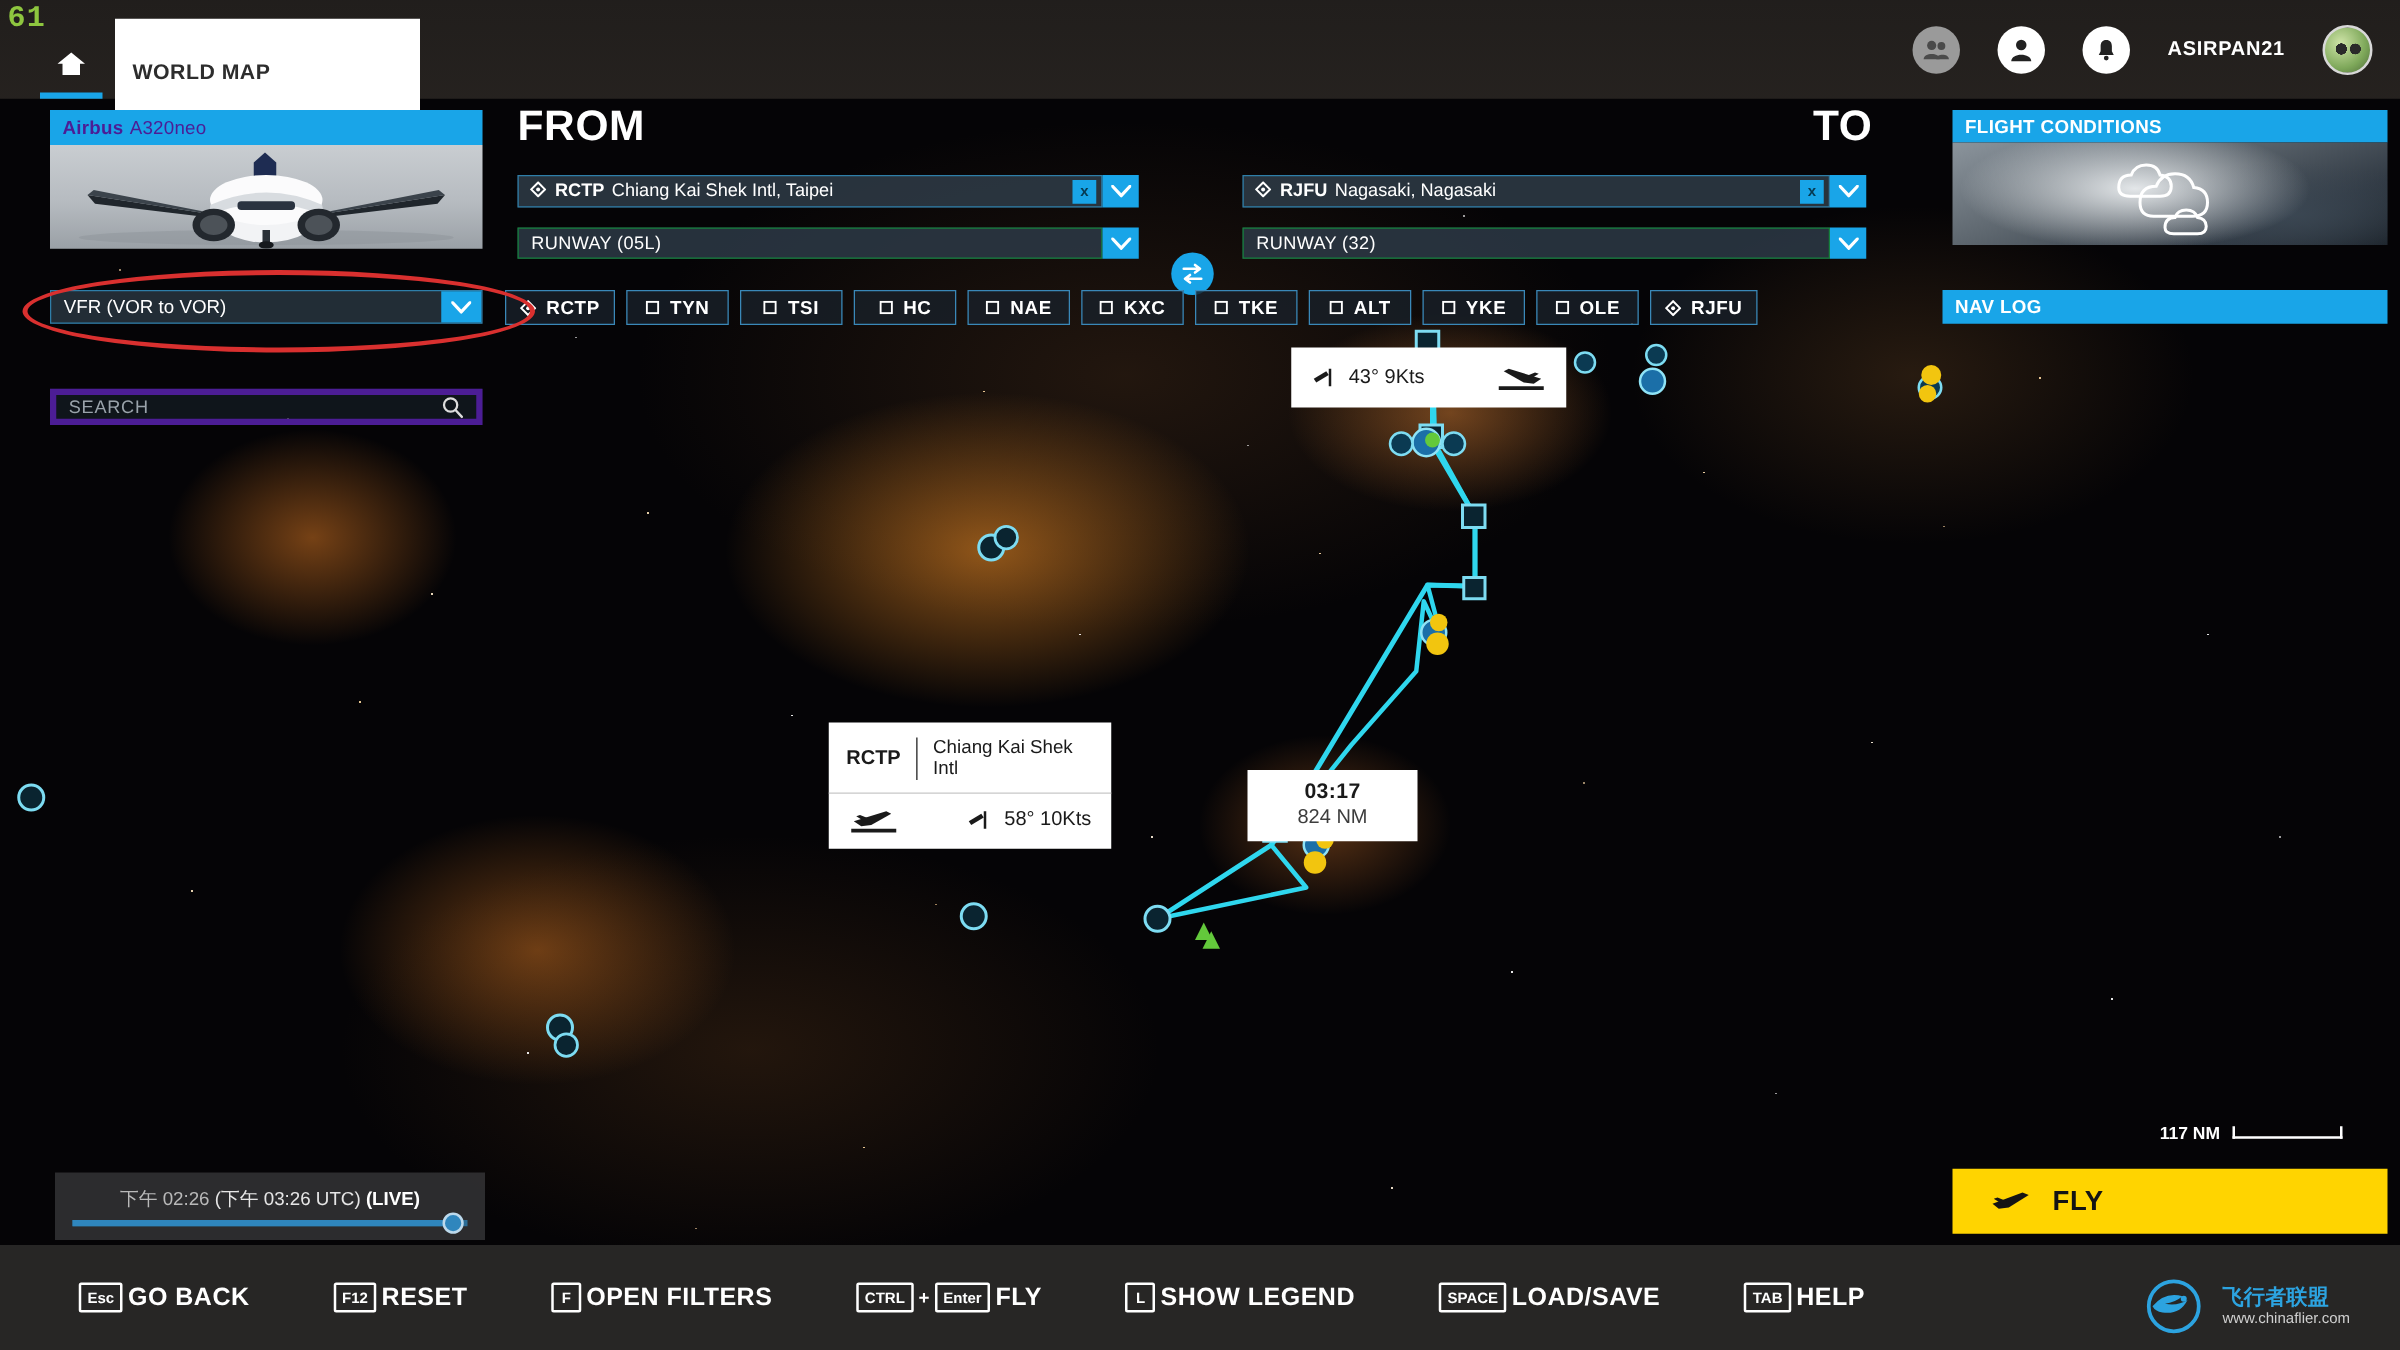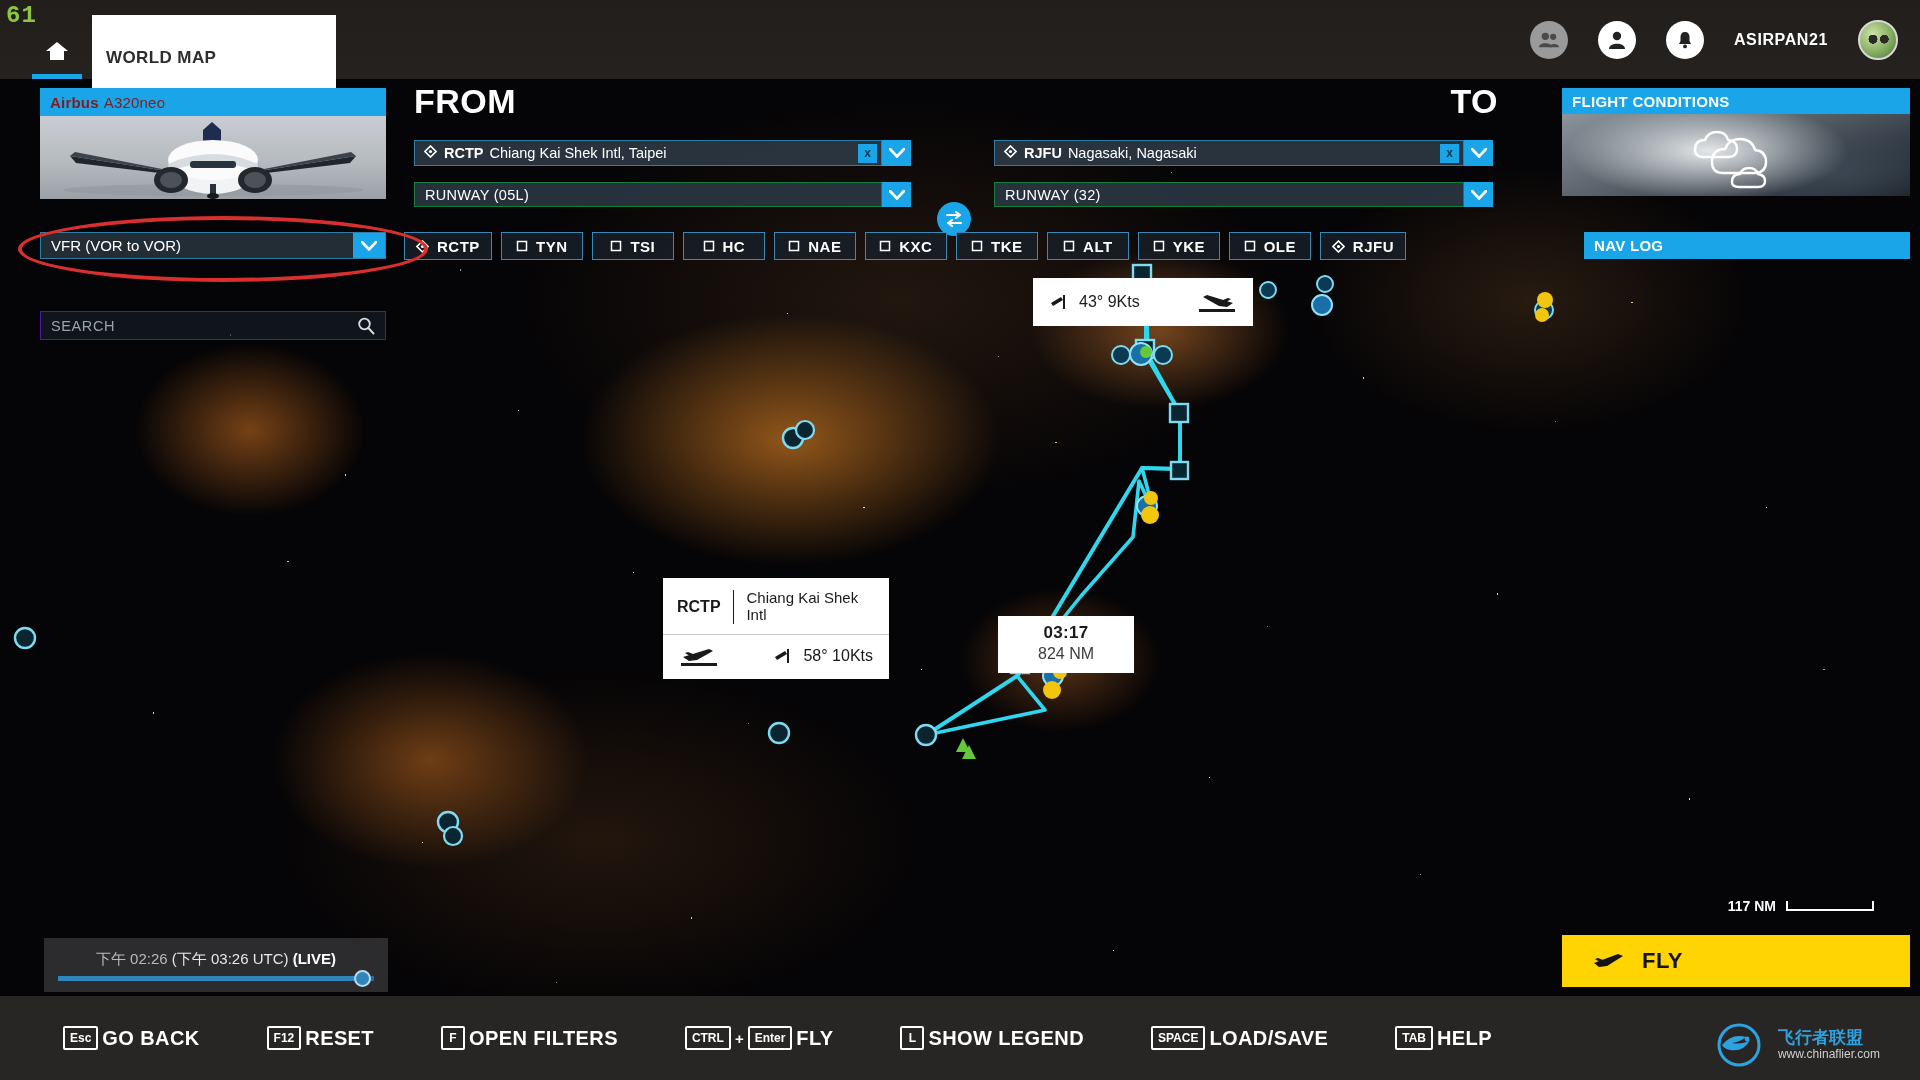--- a/index.html
+++ b/index.html
@@ -108,7 +108,7 @@
   
   .aircraft-panel { position:absolute; left:40px; top:88px; width:346px; height:111px; background:#111; }
   .aircraft-title {
-    height:28px; background:#19a5e8; color:#7f1d1d; font-size:15px;
+    height:28px; background:#19a5e8; color:#4c1d95; font-size:15px;
     display:flex; align-items:center; padding-left:10px; letter-spacing:.2px;
   }
   .aircraft-title b { font-weight:700; margin-right:5px; }

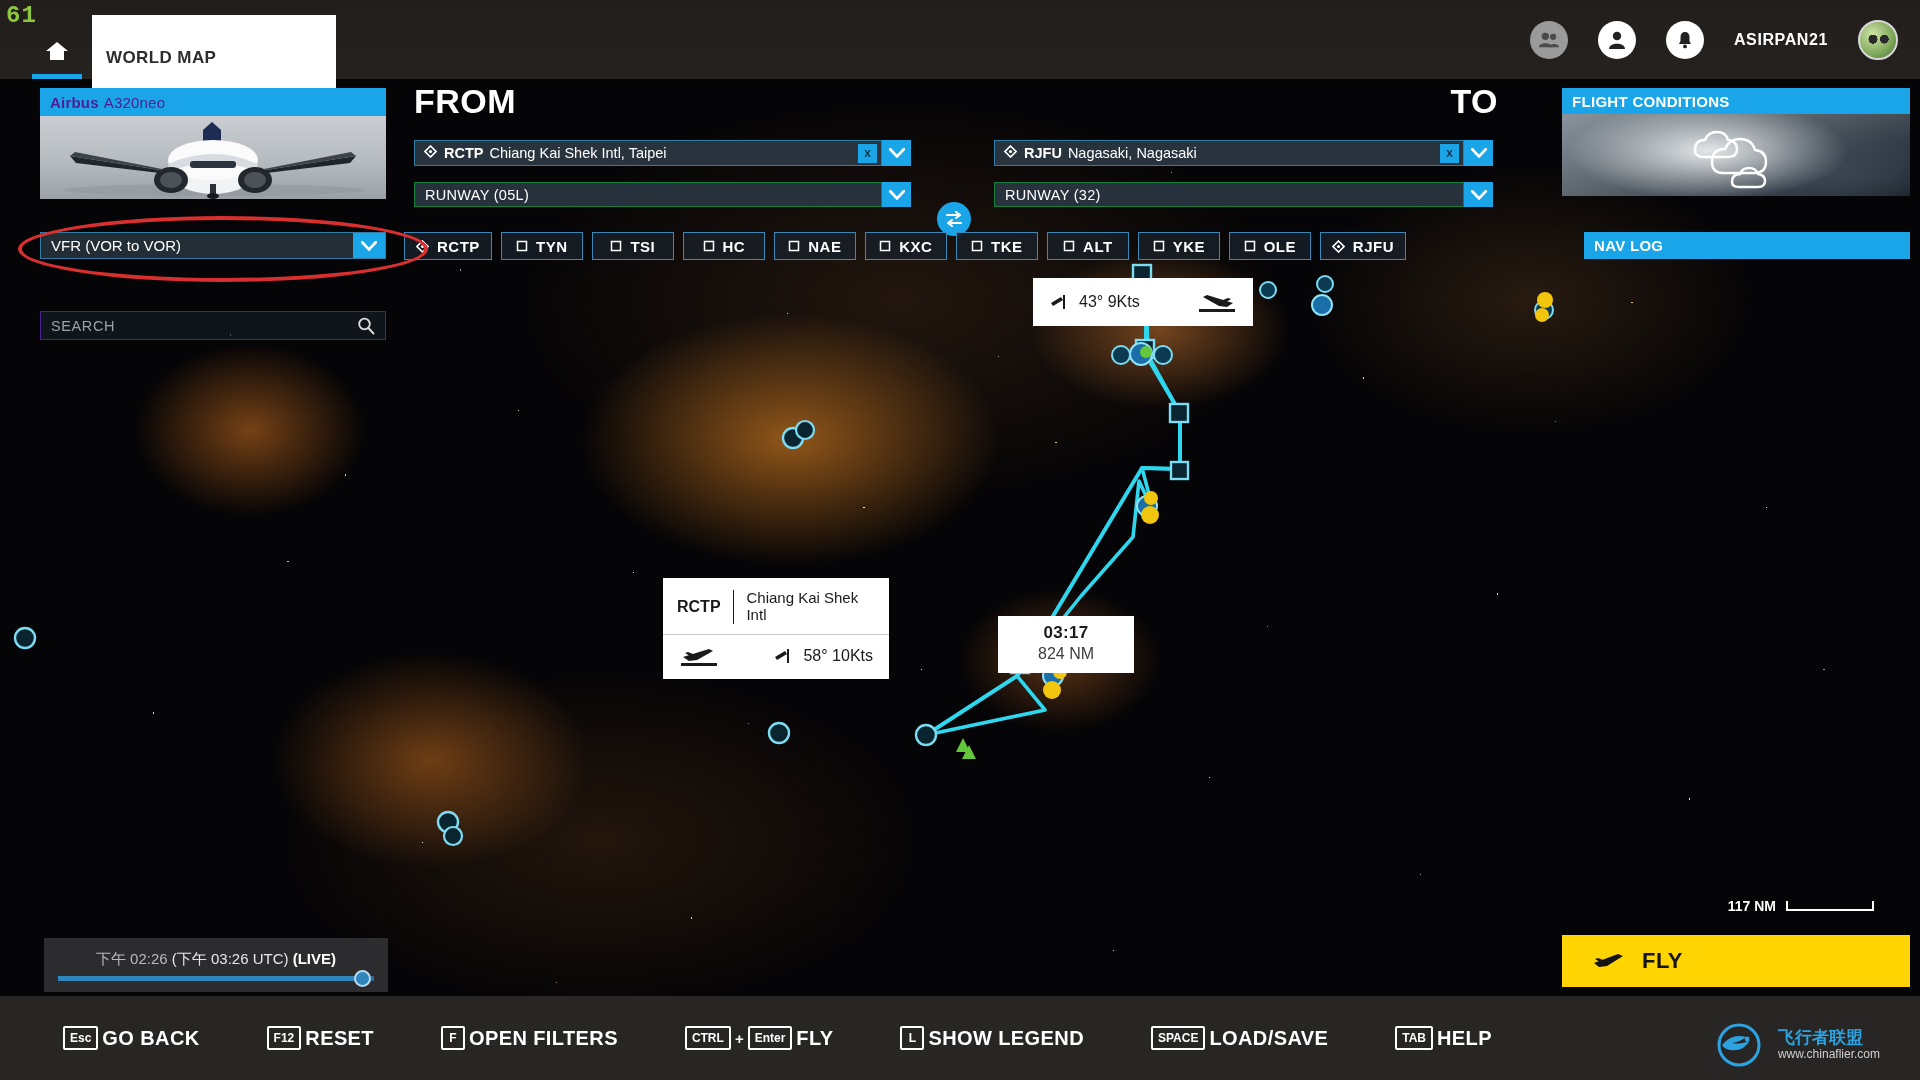--- a/index.html
+++ b/index.html
@@ -163,7 +163,7 @@
       linear-gradient(160deg,#8b949c 0%, #5d666e 40%, #313a44 75%, #1b2229 100%);
   }
   .navlog-panel {
-    position:absolute; right:10px; top:232px; width:326px; height:27px;
+    position:absolute; right:10px; top:232px; width:356px; height:27px;
     background:#19a5e8; color:#fff; font-size:15px; font-weight:700;
     display:flex; align-items:center; padding-left:10px; letter-spacing:.3px;
   }

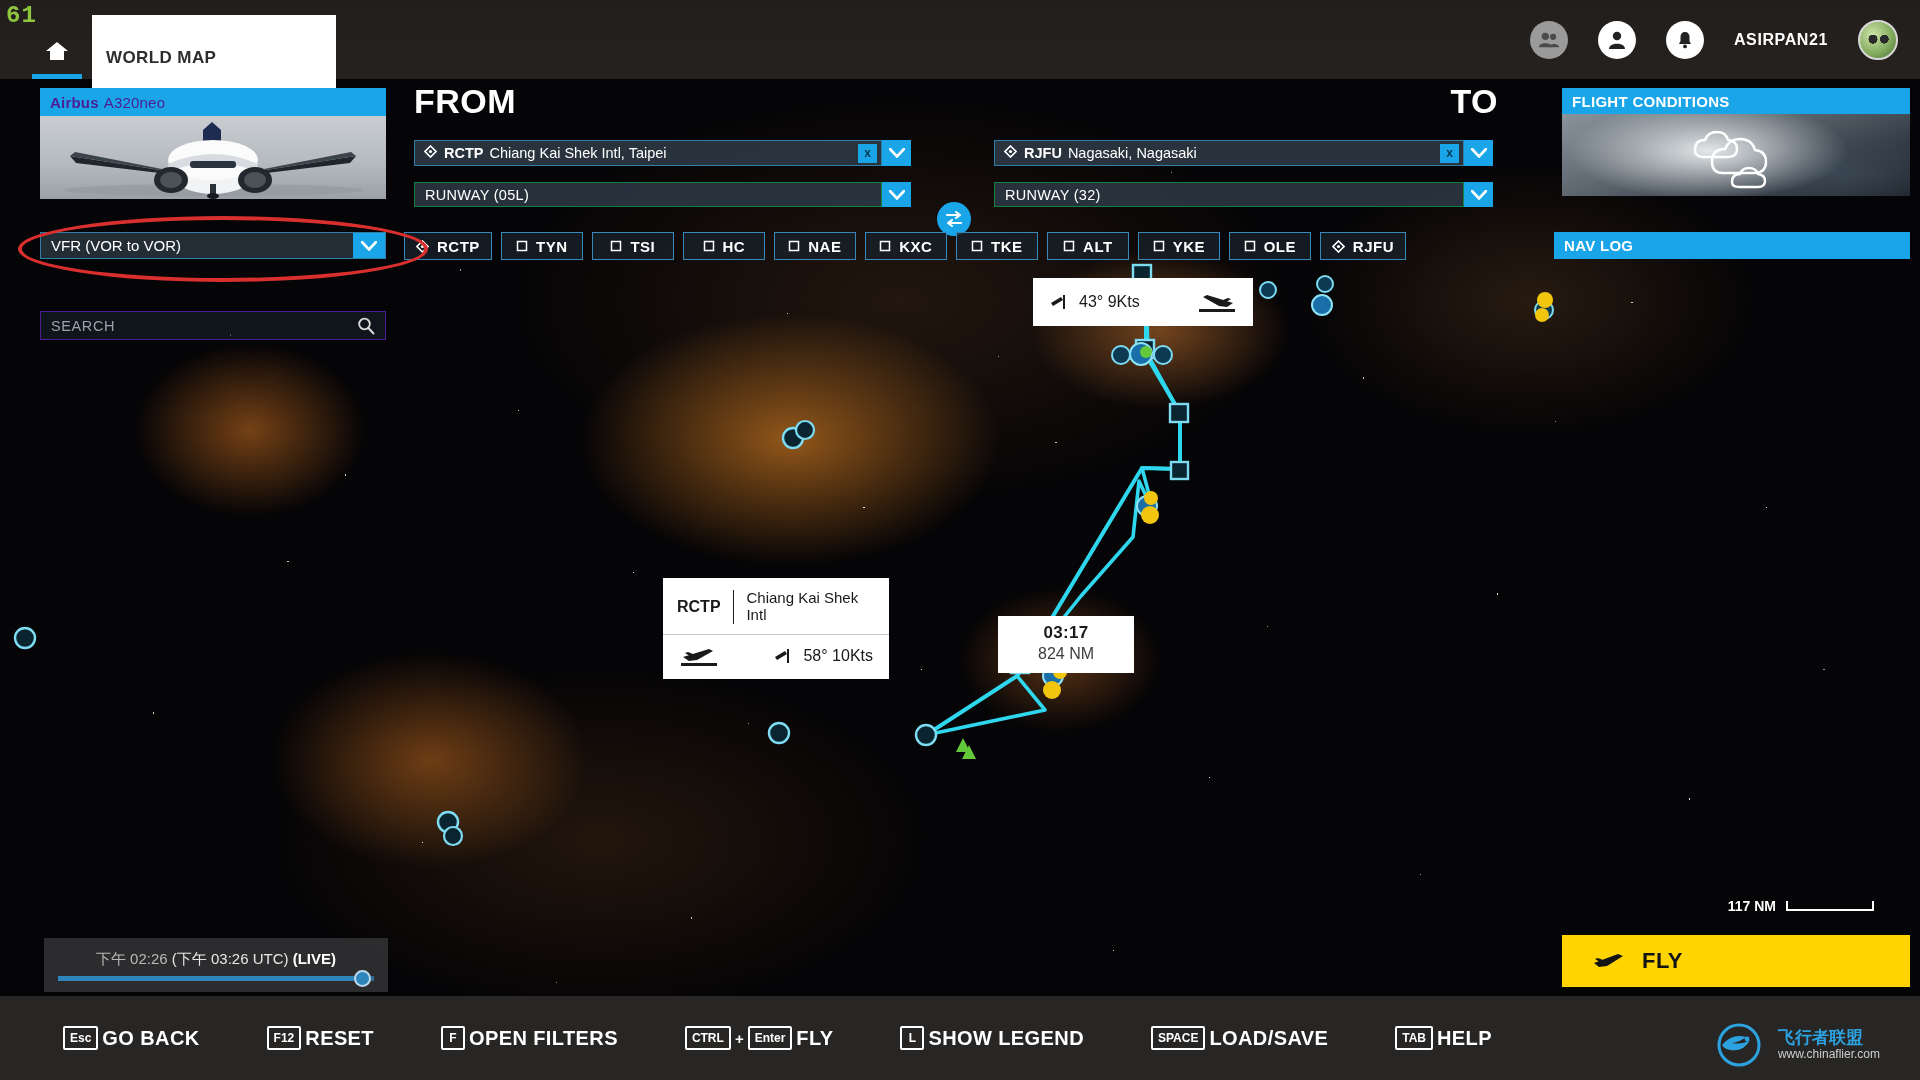--- a/index.html
+++ b/index.html
@@ -177,7 +177,7 @@
   .plan-type .cbtn { width:32px; height:25px; background:#19a5e8; display:flex; align-items:center; justify-content:center; }
   .search-box {
     position:absolute; left:40px; top:311px; width:346px; height:29px;
-    background:rgba(20,28,36,.72); border:1px solid #4c1d95;
+    background:rgba(20,28,36,.72); border:5px solid #4c1d95;
     display:flex; align-items:center;
   }
   .search-box .ph { color:#9aa3ab; font-size:14.5px; padding-left:10px; flex:1; letter-spacing:.6px; }

